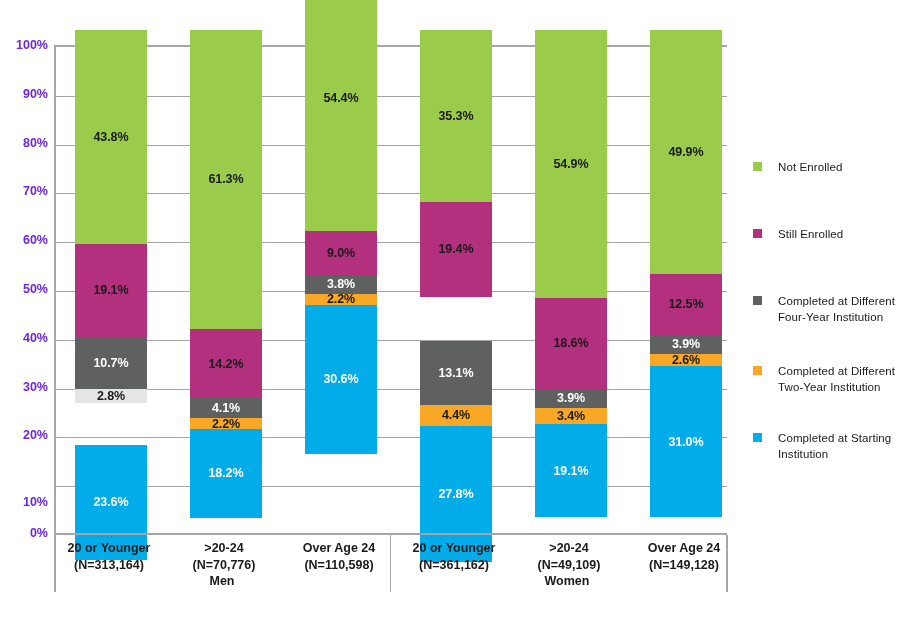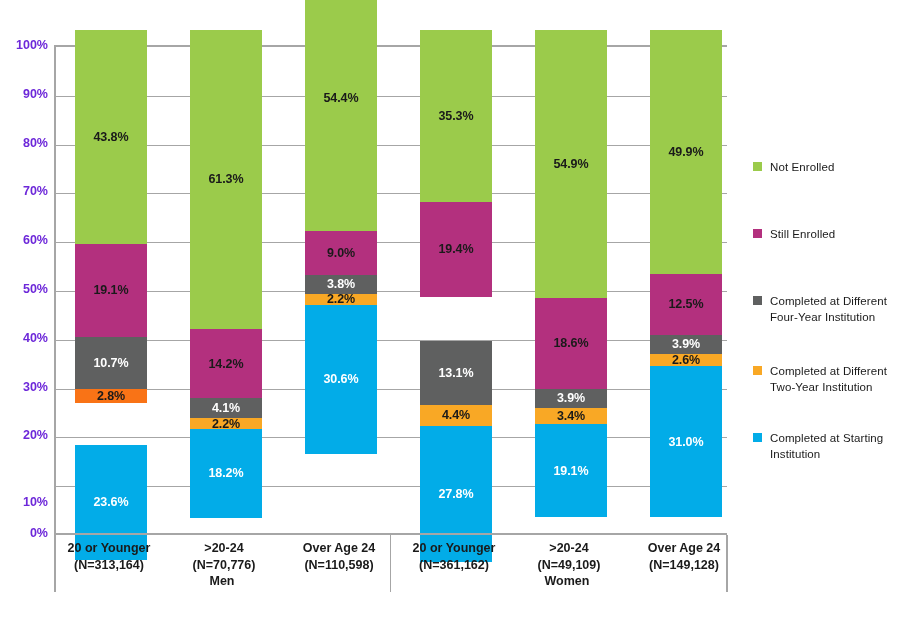--- a/index.html
+++ b/index.html
@@ -58,7 +58,7 @@
   .legend-item{position:absolute;display:flex;align-items:flex-start;}
   .swatch{width:9px;height:9px;flex:0 0 9px;margin-top:2px;}
   .legend-text{
-    margin-left:8px;font-size:11.5px;color:#1a1a1a;line-height:1.35;
+    margin-left:16px;font-size:11.5px;color:#1a1a1a;line-height:1.35;
     letter-spacing:0.1px;
   }
 </style>

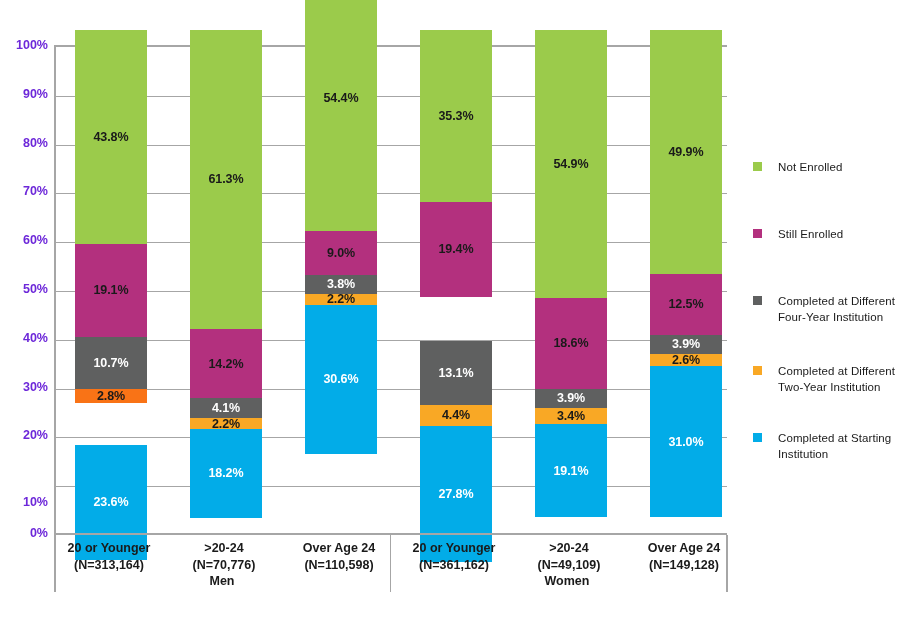--- a/index.html
+++ b/index.html
@@ -101,7 +101,7 @@
         <div class="seg lbl-light" style="height: 52.216px; background: rgb(95, 96, 96);">
           <span>10.7%</span>
         </div>
-        <div class="seg lbl-dark" style="height: 13.664px; background: #f97316;">
+        <div class="seg lbl-dark" style="height: 13.664px; background: #e5e5e5;">
           <span>2.8%</span>
         </div>
         <div class="seg lbl-light" style="height: 115.168px; background: rgb(2, 172, 232); margin-top: 42px;">

